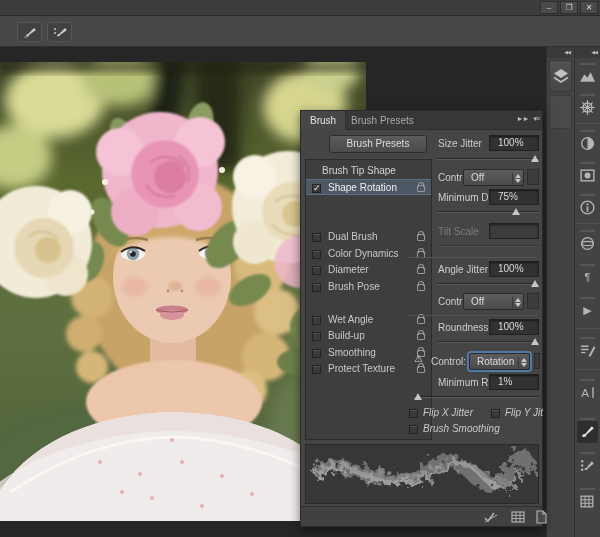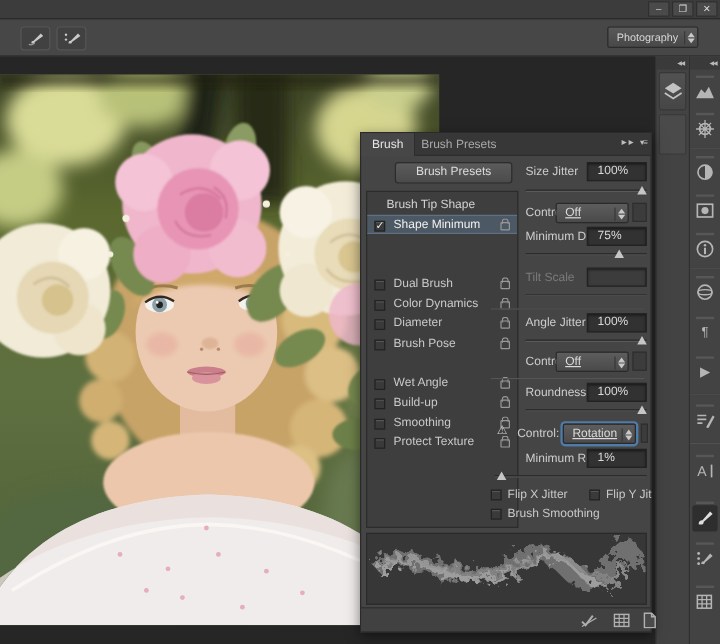--- a/index.html
+++ b/index.html
@@ -100,13 +100,6 @@
           <circle cx="3" cy="8" r="1" fill="#c9c9c9"></circle>
         </svg>
     </span>
-    <div class="presetpick">
-      <span>Photography</span>
-      <span class="spin">
-          <i class="up"></i>
-          <i class="dn"></i>
-        </span>
-    </div>
   </div>
 
   <div class="canvas">

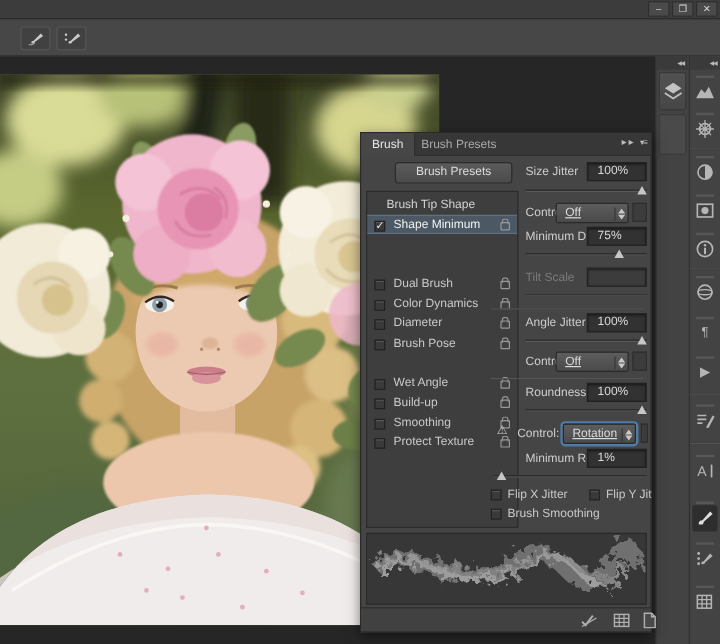--- a/index.html
+++ b/index.html
@@ -61,7 +61,7 @@
   .vbox{position:absolute;width:50px;height:16px;background:#323232;border:1px solid #222;box-shadow:inset 0 1px 2px rgba(0,0,0,.5);color:#d9d9d9;font-size:10px;line-height:14px;padding-left:8px;}
   .vbox.dis{background:#3c3c3c;}
   .minibox{position:absolute;width:12px;height:16px;background:#3c3c3c;border:1px solid #2d2d2d;}
-  .drop{position:absolute;width:61px;height:17px;background:linear-gradient(#5d5d5d,#4a4a4a);border:1px solid #2a2a2a;border-radius:2px;color:#dadada;font-size:10px;line-height:15px;padding-left:7px;text-decoration:underline;}
+  .drop{position:absolute;width:61px;height:17px;background:linear-gradient(#5d5d5d,#4a4a4a);border:1px solid #2a2a2a;border-radius:2px;color:#dadada;font-size:10px;line-height:15px;padding-left:7px;}
   .drop.focus{box-shadow:0 0 0 2px #4f7ba8;}
   .track{position:absolute;height:2px;background:#272727;border-bottom:1px solid #5a5a5a;}
   .thumb{position:absolute;top:-3px;width:0;height:0;border-left:4px solid transparent;border-right:4px solid transparent;border-bottom:7px solid #c6c6c6;}

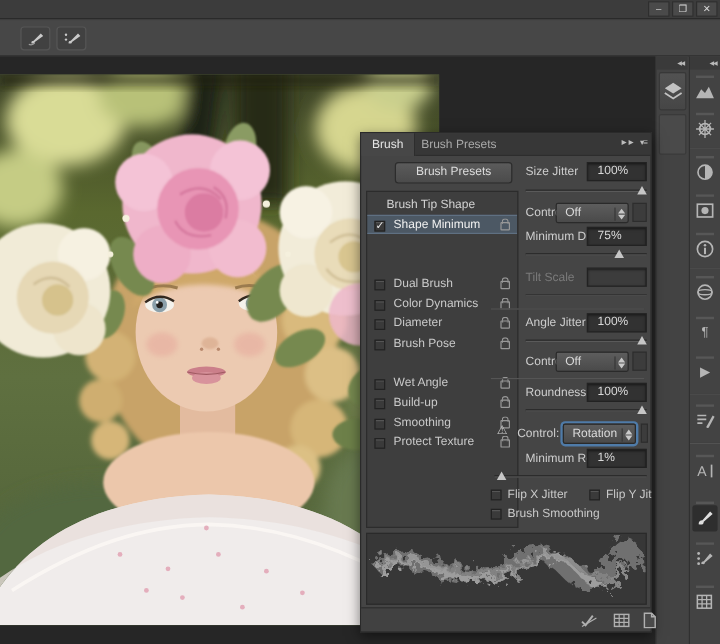--- a/index.html
+++ b/index.html
@@ -388,7 +388,7 @@
       </div>
       <div class="lrow sel" style="top:19px">
         <span class="cbx"><span class="ck">✓</span></span>
-        <span class="txt">Shape Minimum</span>
+        <span class="txt">Shape Rotation</span>
         <span class="lock"></span>
       </div>
       <div class="lrow" style="top:69px">

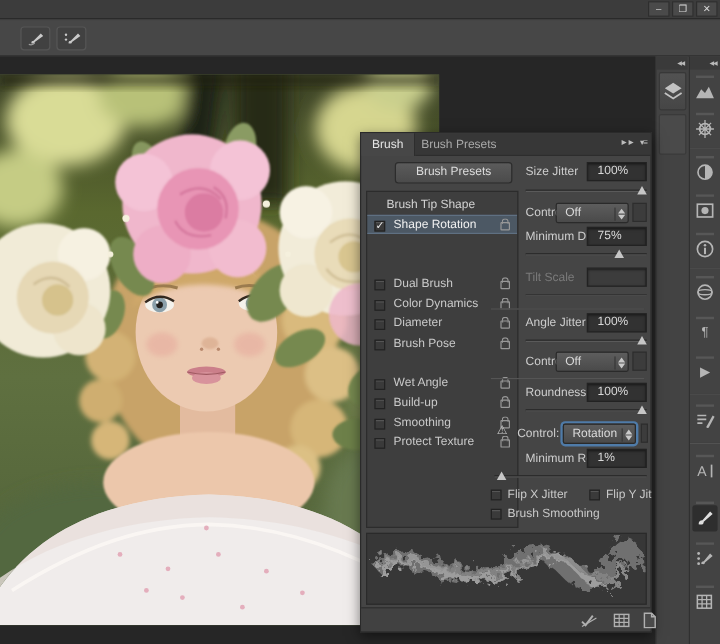--- a/index.html
+++ b/index.html
@@ -67,7 +67,7 @@
   .thumb{position:absolute;top:-3px;width:0;height:0;border-left:4px solid transparent;border-right:4px solid transparent;border-bottom:7px solid #c6c6c6;}
   .sep{position:absolute;left:108px;right:5px;height:1px;background:#333;border-bottom:1px solid #555;}
   .warn{position:absolute;color:#cfcfcf;font-size:10px;}
-  .ckrow{position:absolute;font-size:10px;color:#c9c9c9;line-height:11px;white-space:nowrap;}
+  .ckrow{position:absolute;font-size:10px;color:#c9c9c9;line-height:11px;white-space:nowrap;font-style:italic;}
   .ckrow .cbx{display:inline-block;vertical-align:-2px;margin-right:5px;}
   .preview{position:absolute;left:4px;top:333px;width:234px;height:60px;background:#373737;border:1px solid #2a2a2a;}
   .pfooter{position:absolute;left:0;top:395px;width:100%;height:20px;background:#414141;border-top:1px solid #2e2e2e;}

